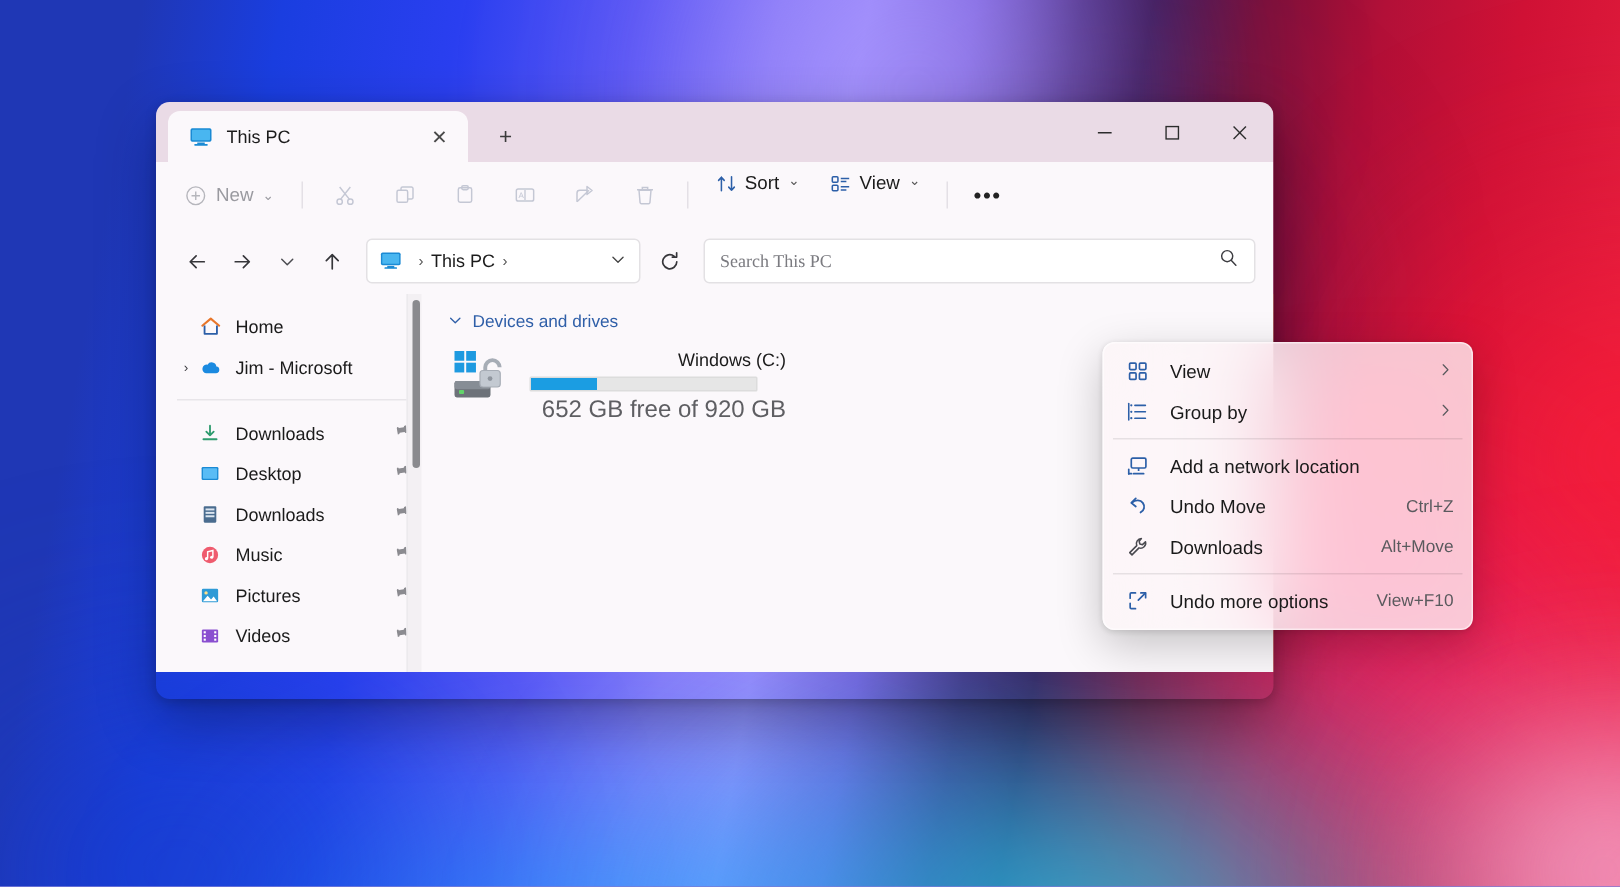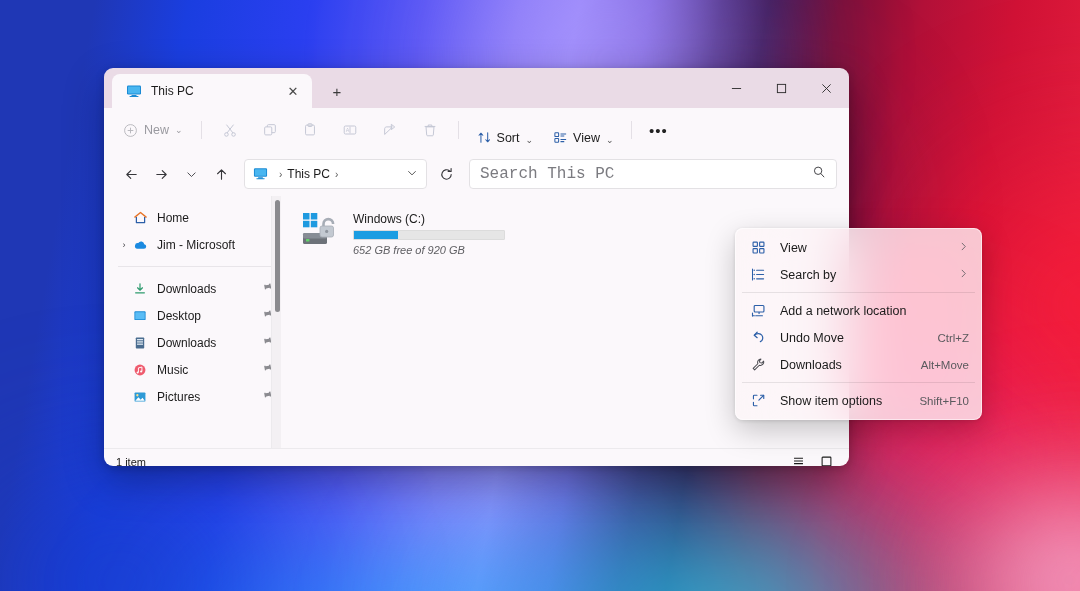--- a/index.html
+++ b/index.html
@@ -145,7 +145,7 @@
     margin: 0 7px;
   }
   .cmd-text-btn {
-    display: flex; align-items: flex-end; gap: 5px;
+    display: flex; align-items: flex-start; gap: 5px;
     height: 30px; padding: 0 9px;
     border-radius: 4px;
     color: #1b1b1b; font-size: 12.5px;

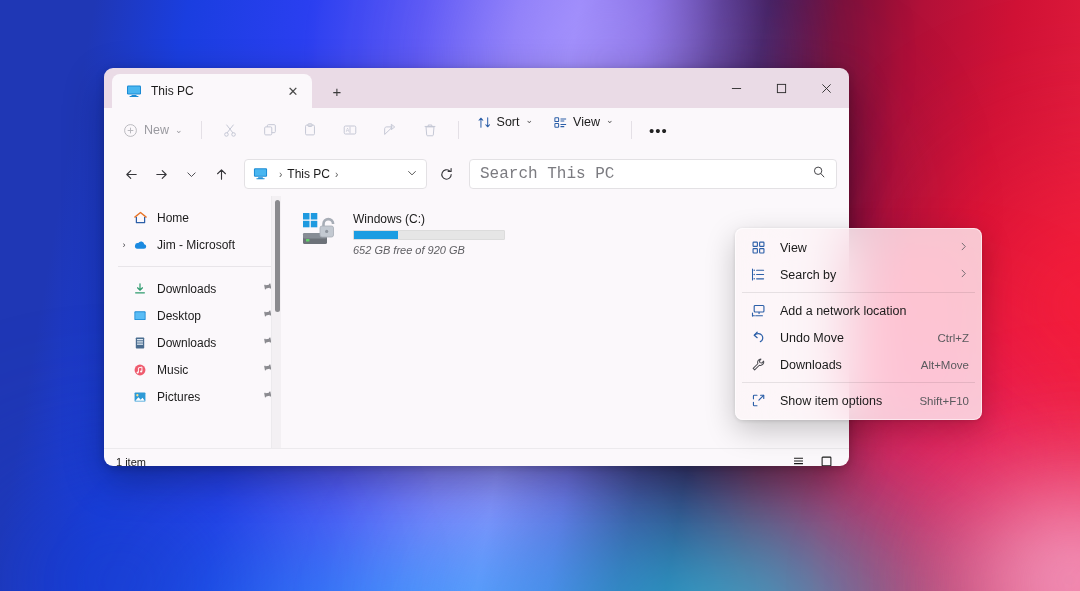--- a/index.html
+++ b/index.html
@@ -202,8 +202,8 @@
   }
   .searchbox input {
     flex: 1; border: none; outline: none;
-    font-size: 16px; color: #5c5c60;
-    font-family: Liberation Mono, monospace;
+    font-size: 12px; color: #5c5c60;
+    font-family: Liberation Serif, serif;
     background: transparent;
   }
   .searchbox input::placeholder { color: #7b7b80; }

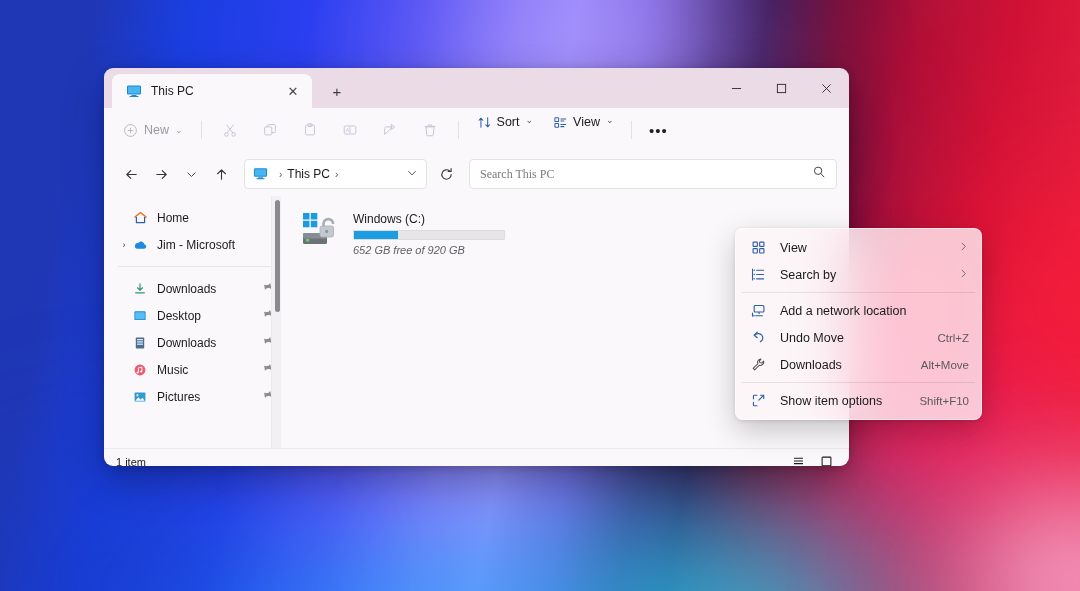--- a/index.html
+++ b/index.html
@@ -669,6 +669,14 @@
       </div>
 
       <div class="content">
+        <div class="group-header">
+          <span class="group-chev">
+            <svg viewBox="0 0 16 16" width="11" height="11">
+              <path d="M3.5 6l4.5 4.5L12.5 6" fill="none" stroke="#2f5fa8" stroke-width="1.3" stroke-linecap="round" stroke-linejoin="round"></path>
+            </svg>
+          </span>
+          <span>Devices and drives</span>
+        </div>
 
         <div class="drive-item">
           <span class="drive-icon">

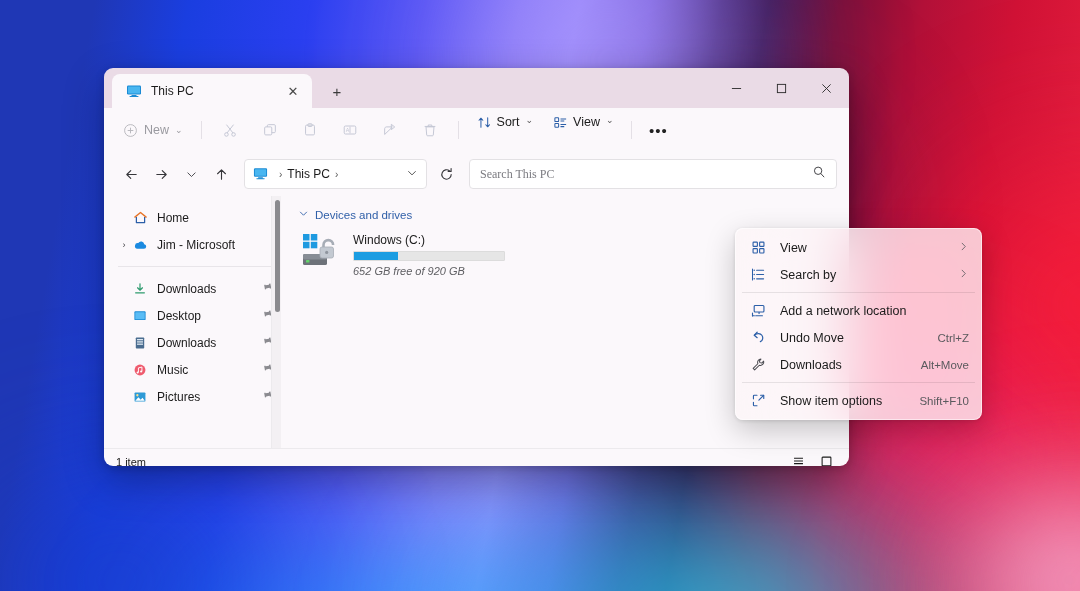--- a/index.html
+++ b/index.html
@@ -288,7 +288,7 @@
     flex: 0 0 46px;
     margin-right: 5px; margin-top: 2px;
   }
-  .drive-info { flex: 1; padding-top: 2px; }
+  .drive-info { flex: 1; padding-top: 2px; text-align: right; }
   .drive-name { font-size: 12px; color: #1b1b1b; margin-bottom: 4px; }
   .drive-bar {
     width: 152px; height: 10px;

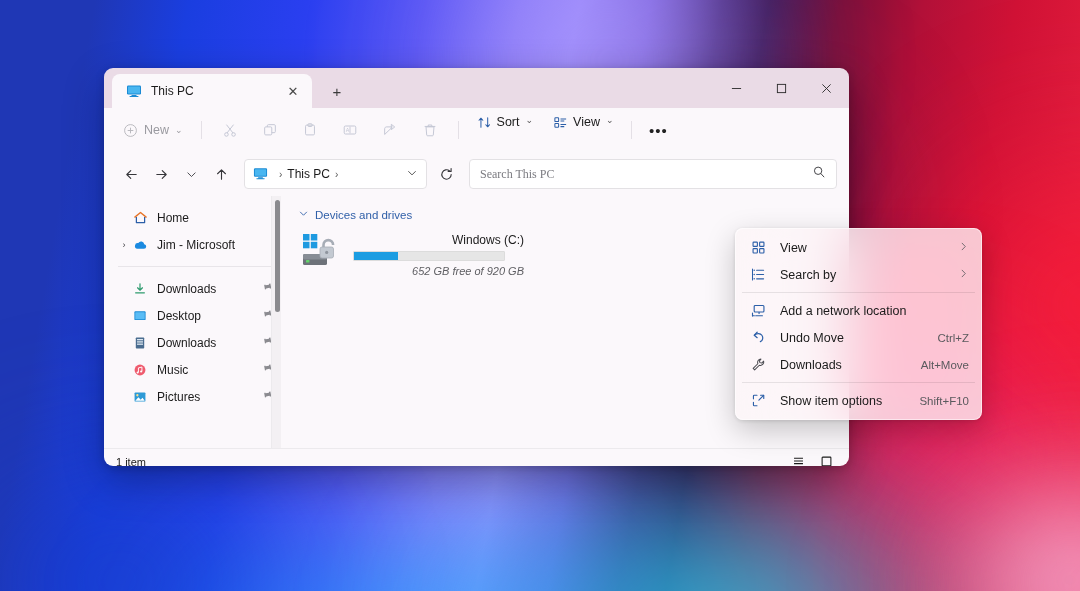--- a/index.html
+++ b/index.html
@@ -303,7 +303,7 @@
   }
   .drive-sub {
     margin-top: 4px;
-    font-size: 11px; color: #5e5e62; font-style: italic;
+    font-size: 16px; color: #5e5e62;
   }
 
   

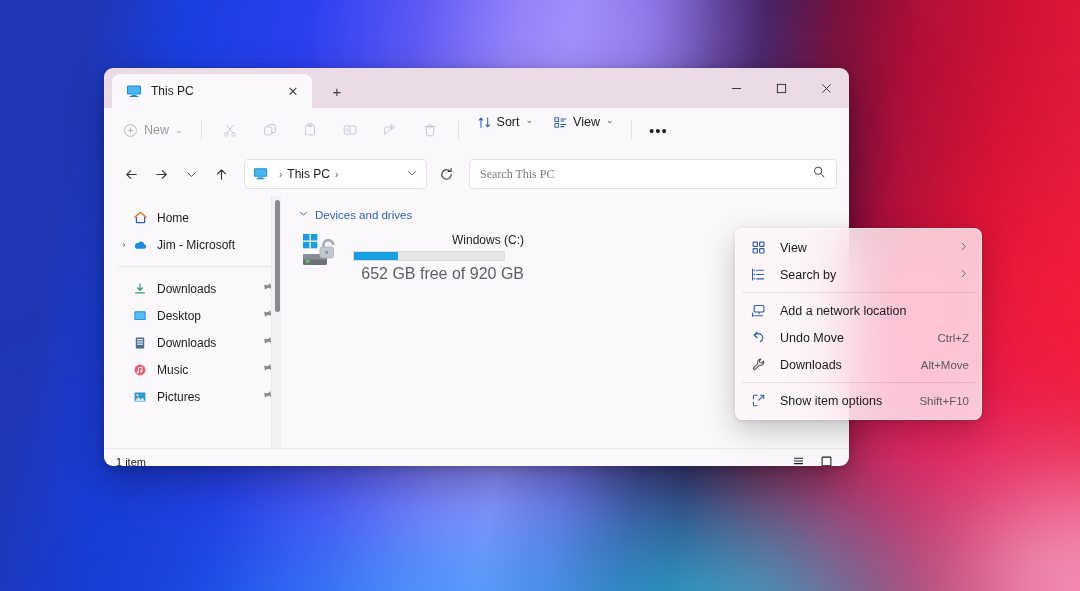--- a/index.html
+++ b/index.html
@@ -757,7 +757,7 @@
           <path d="M1.6 2.2v11.6" fill="none" stroke="#2c5fa8" stroke-width="1.1" stroke-linecap="round"></path>
         </svg>
       </span>
-      <span class="ctx-label">Search by</span>
+      <span class="ctx-label">Group by</span>
       <span class="ctx-sub">
         <svg viewBox="0 0 16 16" width="11" height="11">
             <path d="M6 3.2L10.6 8 6 12.8" fill="none" stroke="#5a5a5e" stroke-width="1.2" stroke-linecap="round" stroke-linejoin="round"></path>

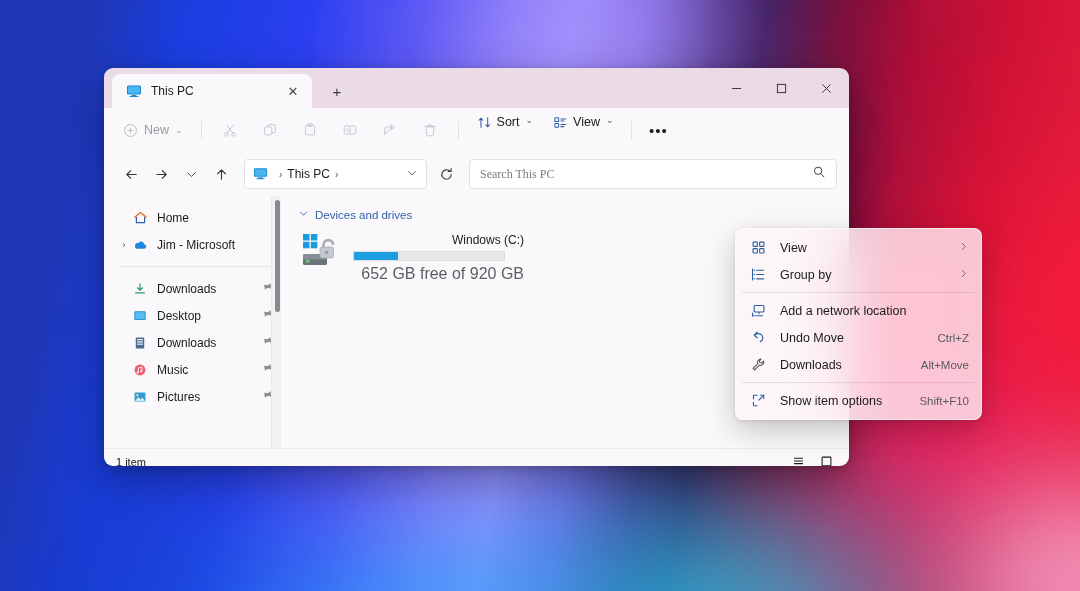--- a/index.html
+++ b/index.html
@@ -813,7 +813,7 @@
           <path d="M10.2 2.4h3.4v3.4" fill="none" stroke="#2c5fa8" stroke-width="1.2" stroke-linecap="round" stroke-linejoin="round"></path>
         </svg>
       </span>
-      <span class="ctx-label">Show item options</span>
+      <span class="ctx-label">Undo more options</span>
       <span class="ctx-accel">Shift+F10</span>
     </div>
   </div>

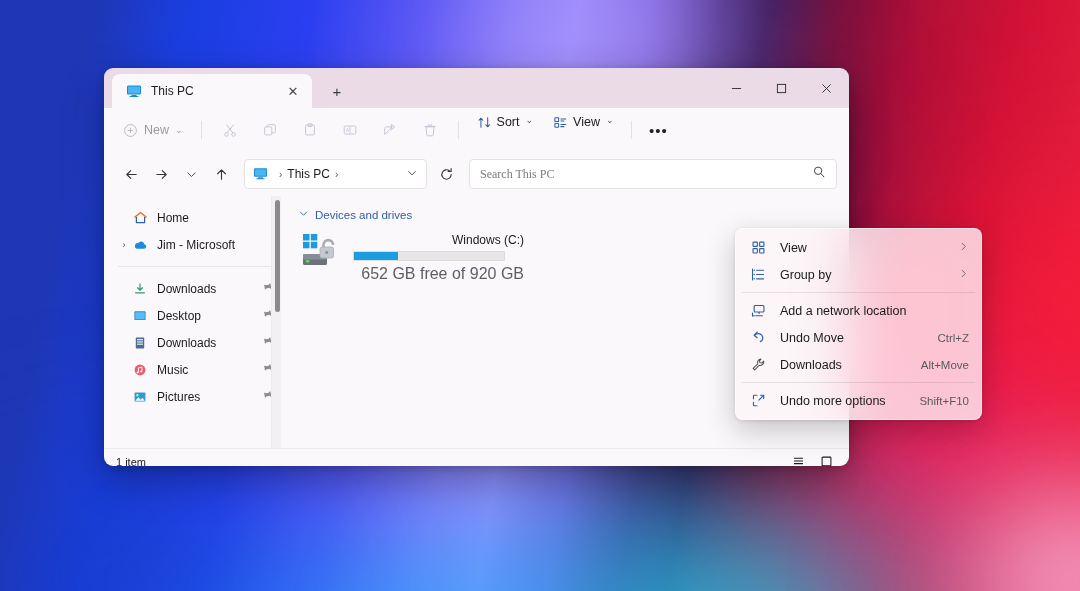--- a/index.html
+++ b/index.html
@@ -814,7 +814,7 @@
         </svg>
       </span>
       <span class="ctx-label">Undo more options</span>
-      <span class="ctx-accel">Shift+F10</span>
+      <span class="ctx-accel">View+F10</span>
     </div>
   </div>
 </div>

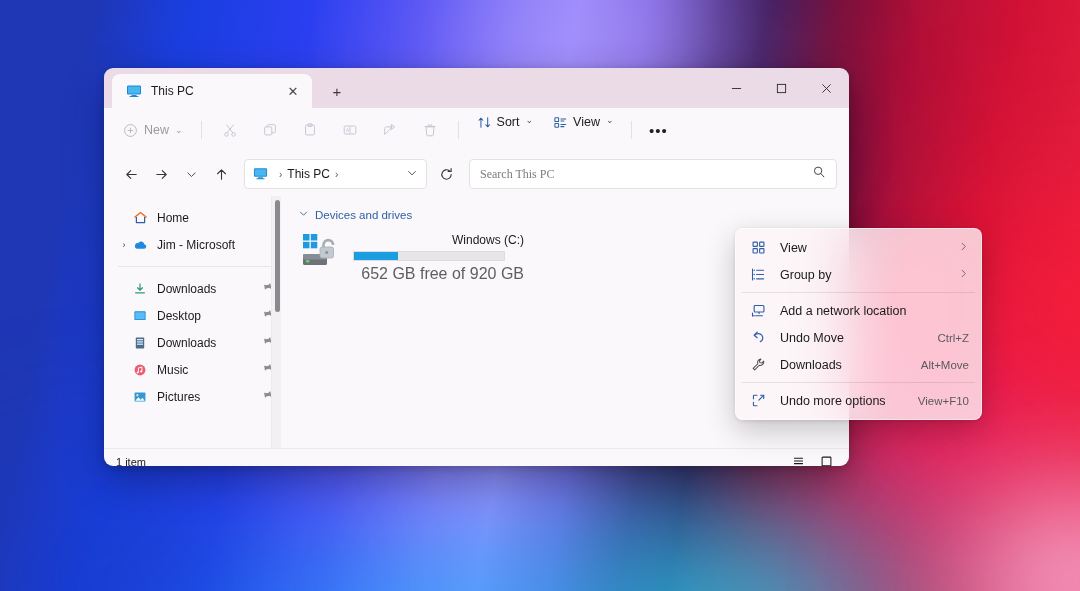--- a/index.html
+++ b/index.html
@@ -662,6 +662,26 @@
           </span>
         </div>
 
+        <div class="nav-item">
+          <span class="nav-expander"></span>
+          <span class="nav-icon">
+            <svg viewBox="0 0 16 16" width="14" height="14">
+              <rect x="1.8" y="3" width="12.4" height="10" rx="1" fill="#8a4fd0"></rect>
+              <rect x="3.2" y="4.4" width="1.6" height="1.6" fill="#fff"></rect>
+              <rect x="3.2" y="7.2" width="1.6" height="1.6" fill="#fff"></rect>
+              <rect x="3.2" y="10" width="1.6" height="1.6" fill="#fff"></rect>
+              <rect x="11.2" y="4.4" width="1.6" height="1.6" fill="#fff"></rect>
+              <rect x="11.2" y="7.2" width="1.6" height="1.6" fill="#fff"></rect>
+              <rect x="11.2" y="10" width="1.6" height="1.6" fill="#fff"></rect>
+            </svg>
+          </span>
+          <span class="nav-label">Videos</span>
+          <span class="nav-pin">
+            <svg viewBox="0 0 16 16" width="11" height="11">
+                <path d="M6 1.8l5.2 5.2-1.4 1.4-1.2-.5-3.4 3.4.4 1.3-1 1-5-5 1-1 1.3.4 3.4-3.4-.5-1.2z" fill="#8b8b90"></path>
+              </svg>
+          </span>
+        </div>
 
         <div class="sb-track">
           <div class="sb-thumb"></div>

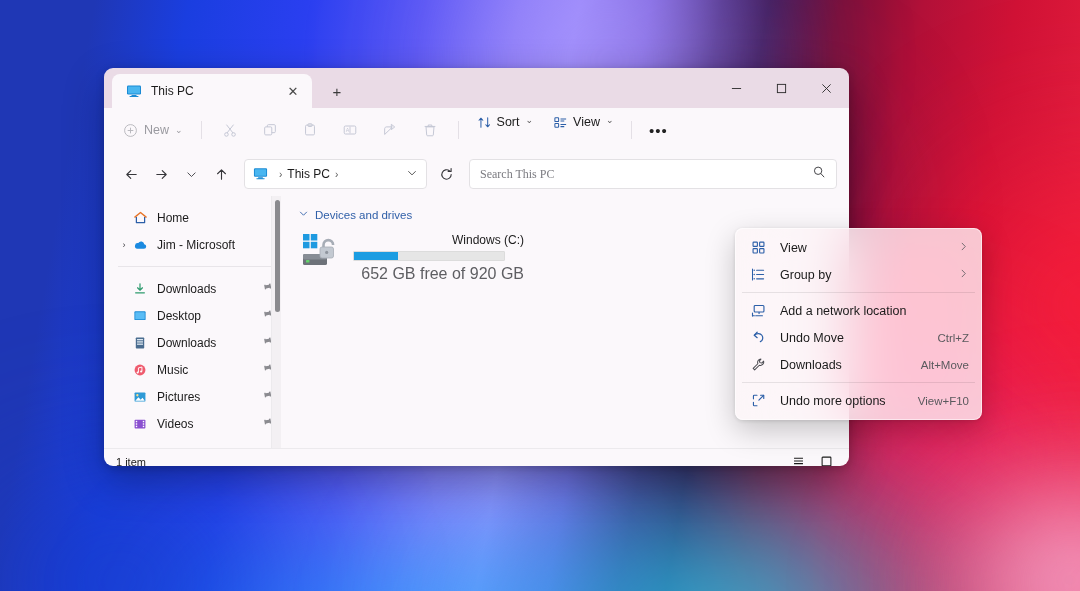--- a/index.html
+++ b/index.html
@@ -728,23 +728,6 @@
       </div>
     </div>
 
-    <div class="statusbar">
-      <span>1 item</span>
-      <div class="status-views">
-        <div class="view-btn">
-          <svg viewBox="0 0 16 16" width="13" height="13">
-            <line x1="2.5" y1="4" x2="13.5" y2="4" stroke="#1b1b1b" stroke-width="1.3"></line>
-            <line x1="2.5" y1="7.3" x2="13.5" y2="7.3" stroke="#1b1b1b" stroke-width="1.3"></line>
-            <line x1="2.5" y1="10.6" x2="13.5" y2="10.6" stroke="#1b1b1b" stroke-width="1.3"></line>
-          </svg>
-        </div>
-        <div class="view-btn">
-          <svg viewBox="0 0 16 16" width="13" height="13">
-            <rect x="2.6" y="2.6" width="10.8" height="10.8" rx="0.8" fill="none" stroke="#1b1b1b" stroke-width="1.3"></rect>
-          </svg>
-        </div>
-      </div>
-    </div>
   </div>
 
   <div id="ctxmenu">

